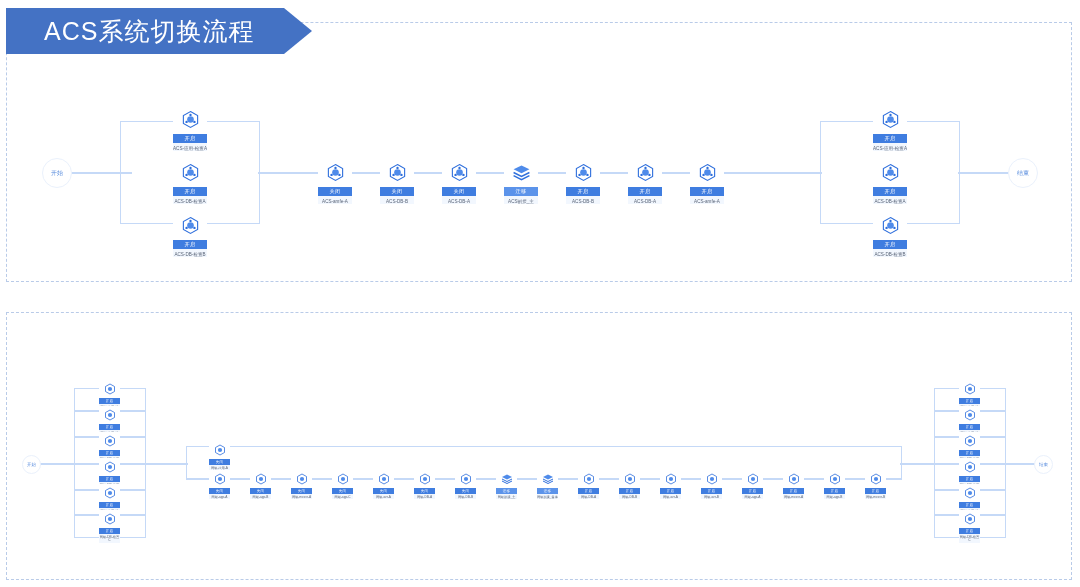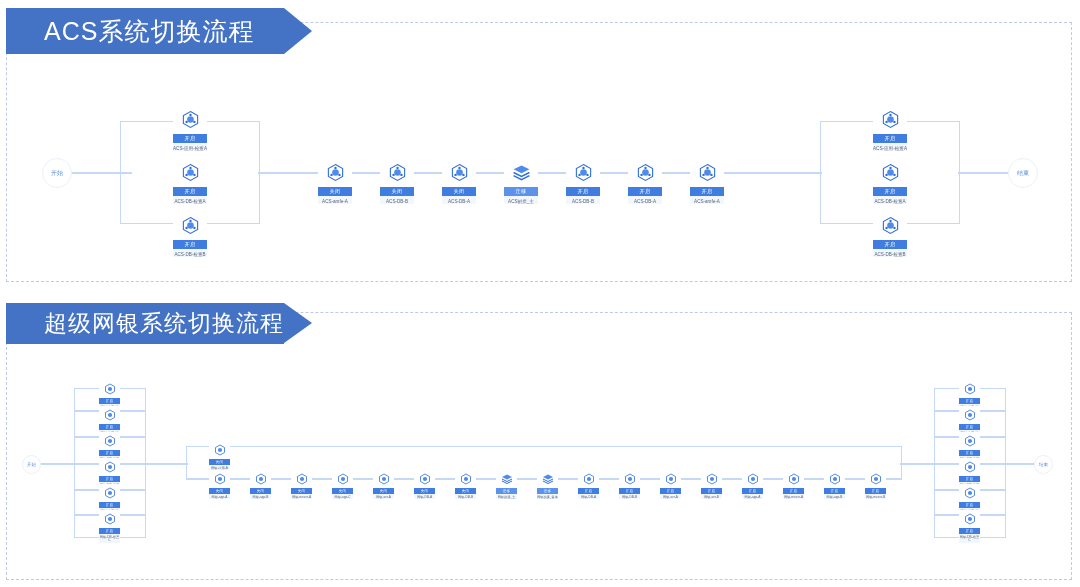--- a/index.html
+++ b/index.html
@@ -297,9 +297,6 @@
 
   <div class="panel" id="panel-cnaps"></div>
 
-  <div class="banner" id="banner-cnaps">
-    <span class="bannertext">超级网银系统切换流程</span>
-  </div>
 
   <div class="ln lnh" style="left:38px;top:463px;width:38px;"></div>
   <div class="lnbox" style="left:74px;top:388px;width:72px;height:150px;"></div>

